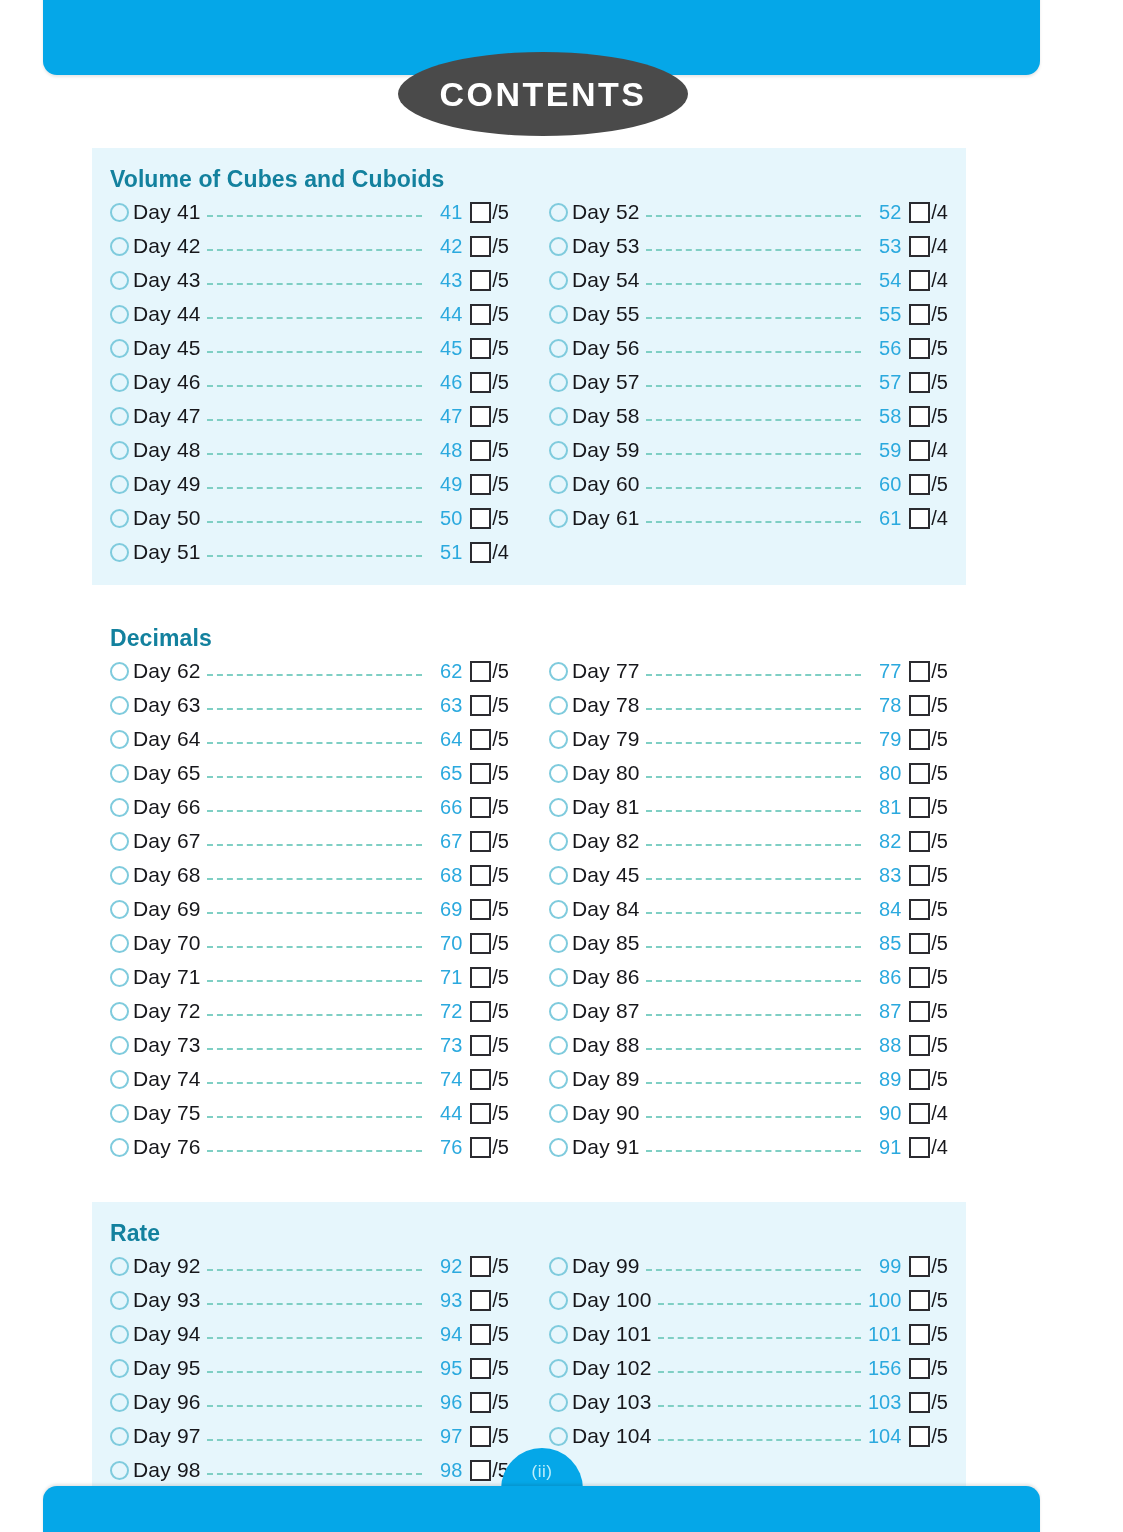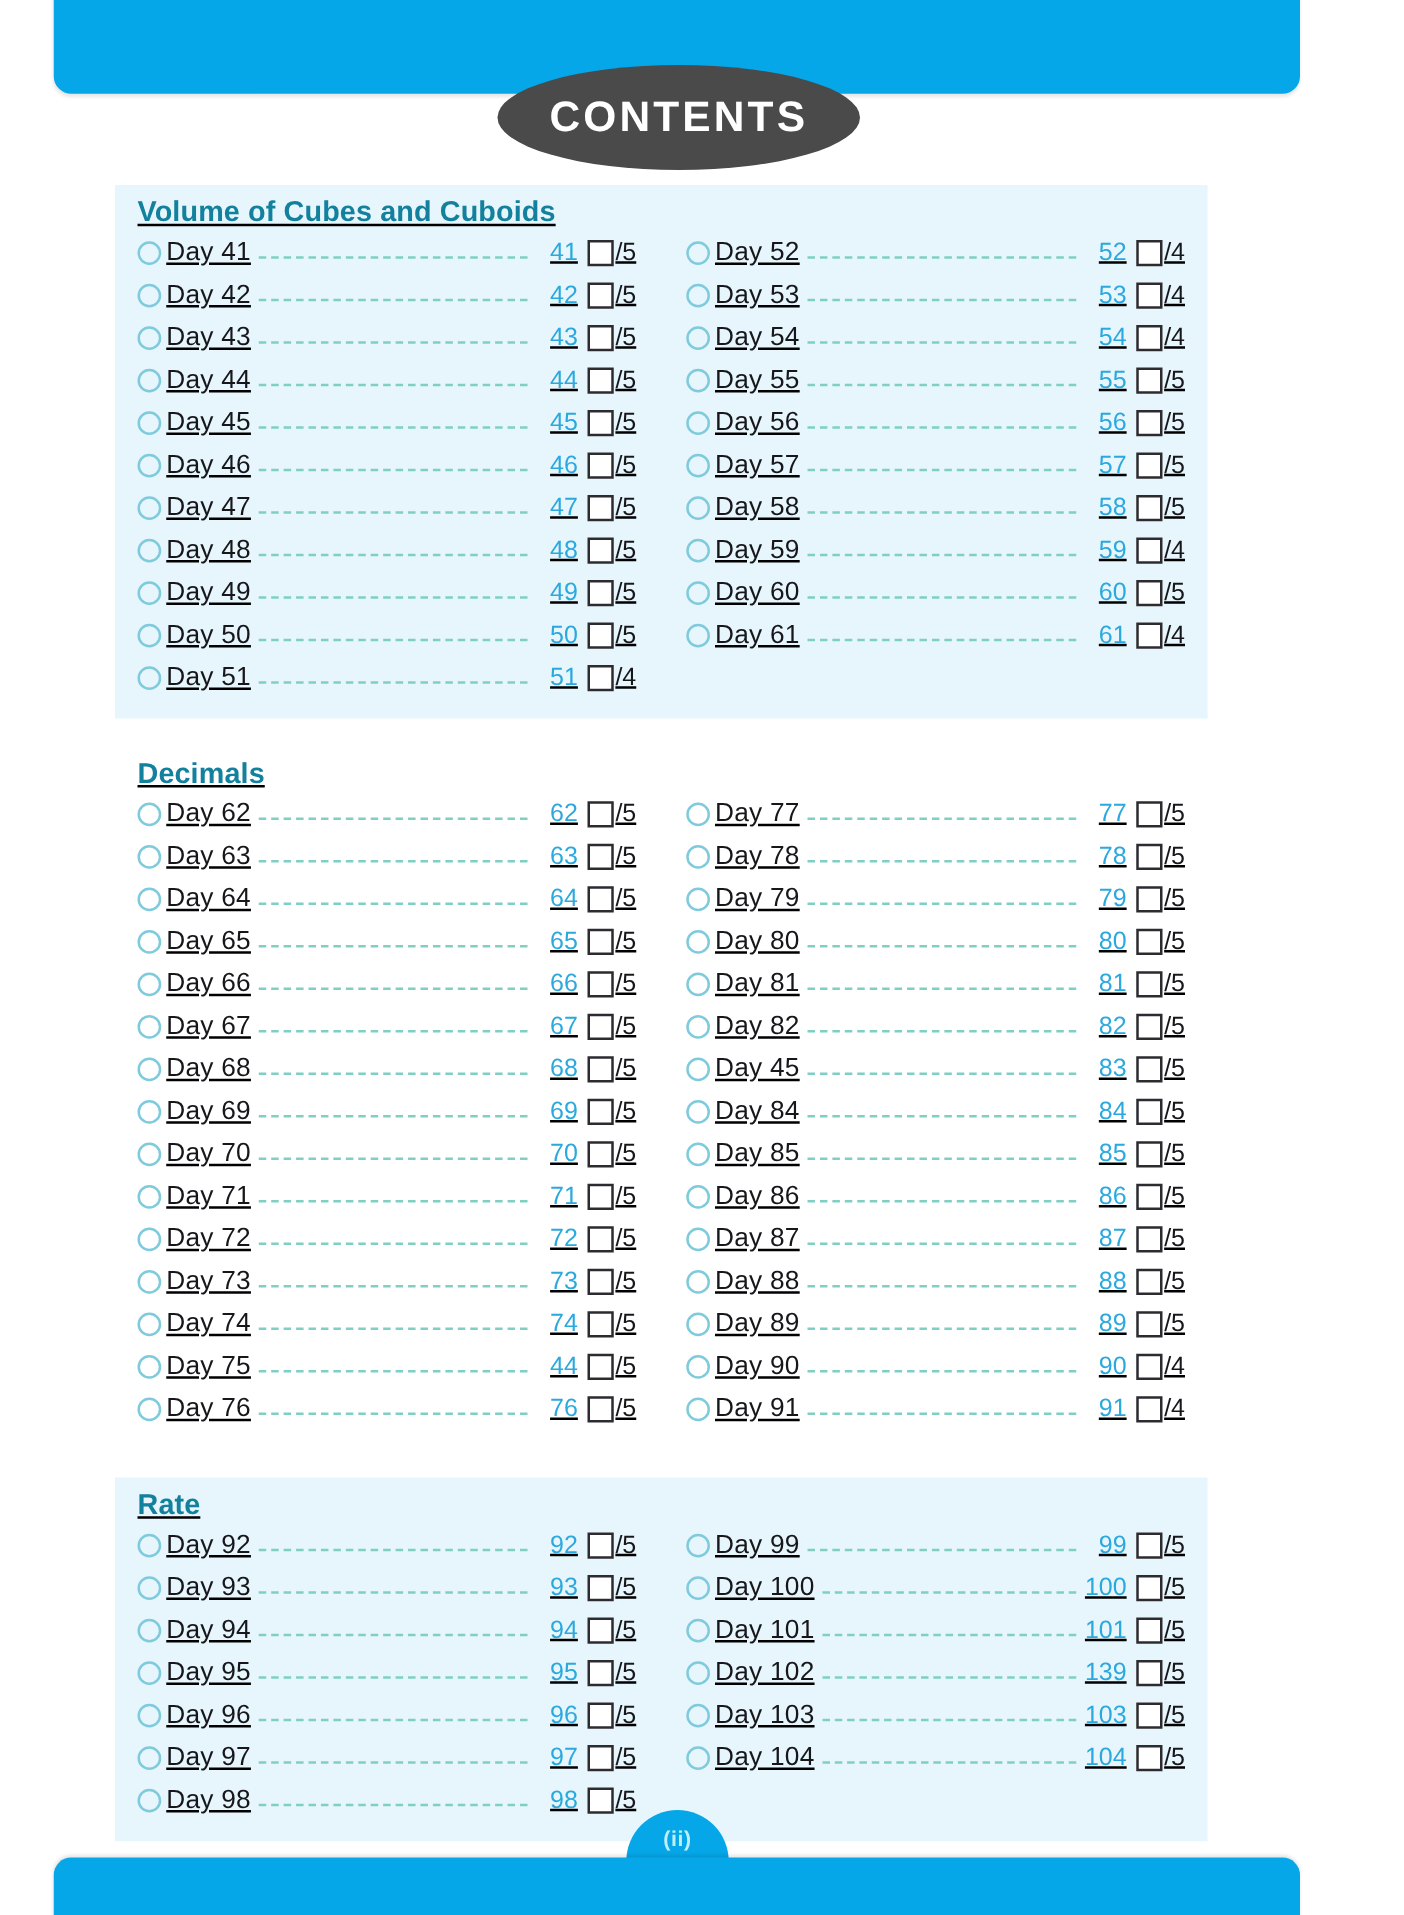--- a/index.html
+++ b/index.html
@@ -88,9 +88,8 @@
   }
 
   .section {
-    padding: 8px 18px 16px 18px;
+    padding: 18px 18px 16px 18px;
     box-sizing: border-box;
-    text-decoration: underline;
   }
   .section.tinted {
     background: #E6F6FC;

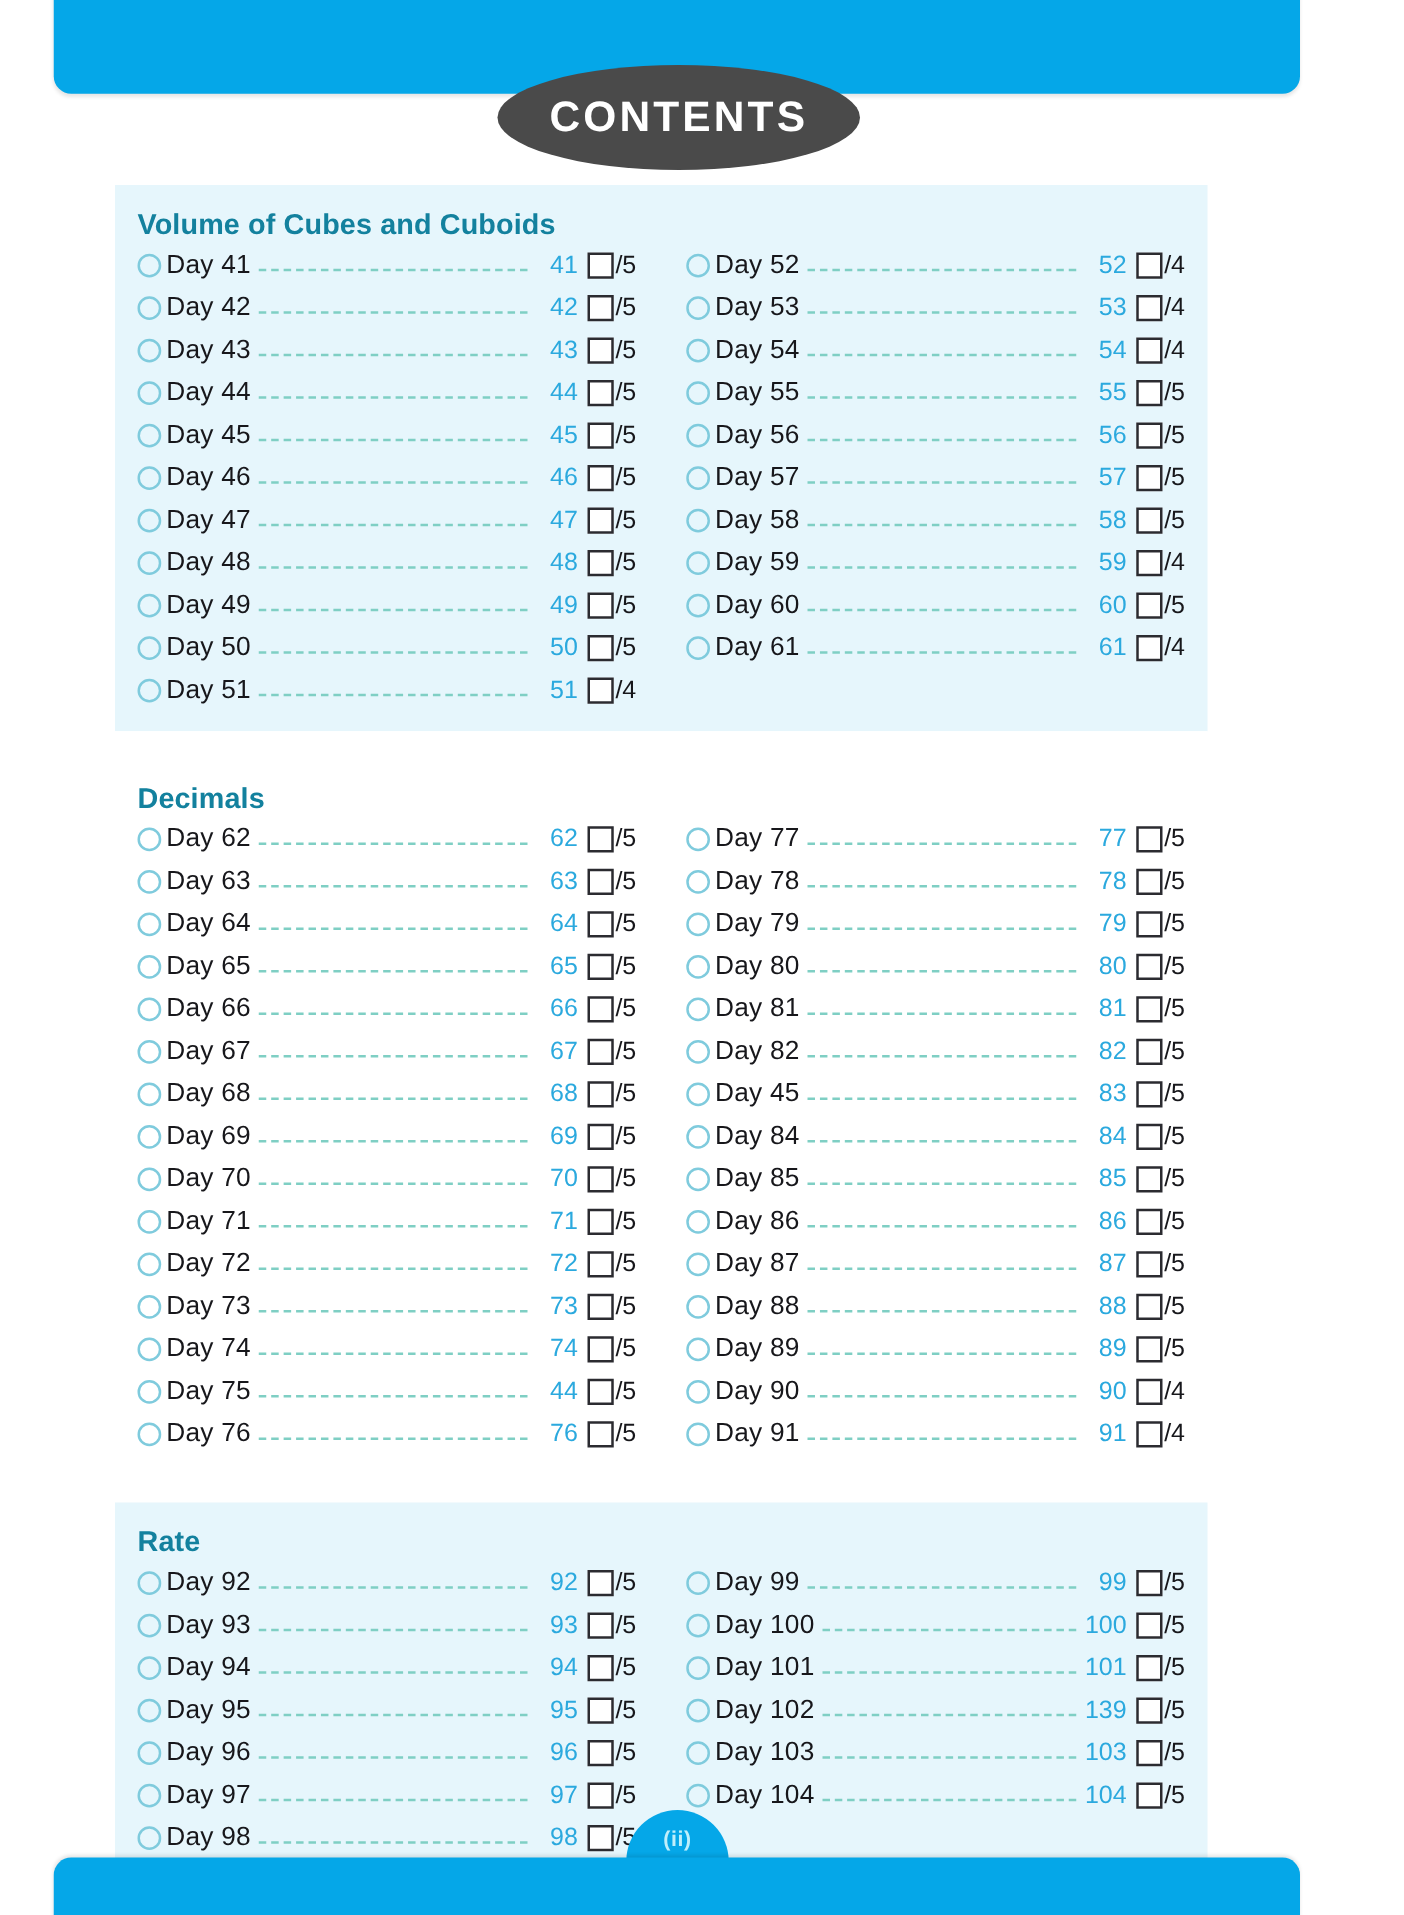--- a/index.html
+++ b/index.html
@@ -828,7 +828,7 @@
             <span class="bullet"></span>
             <span class="day-label">Day 102</span>
             <span class="leader"></span>
-            <span class="page-ref">139</span>
+            <span class="page-ref">156</span>
             <span class="score">
               <span class="score-box"></span>
               <span class="score-total">/5</span>

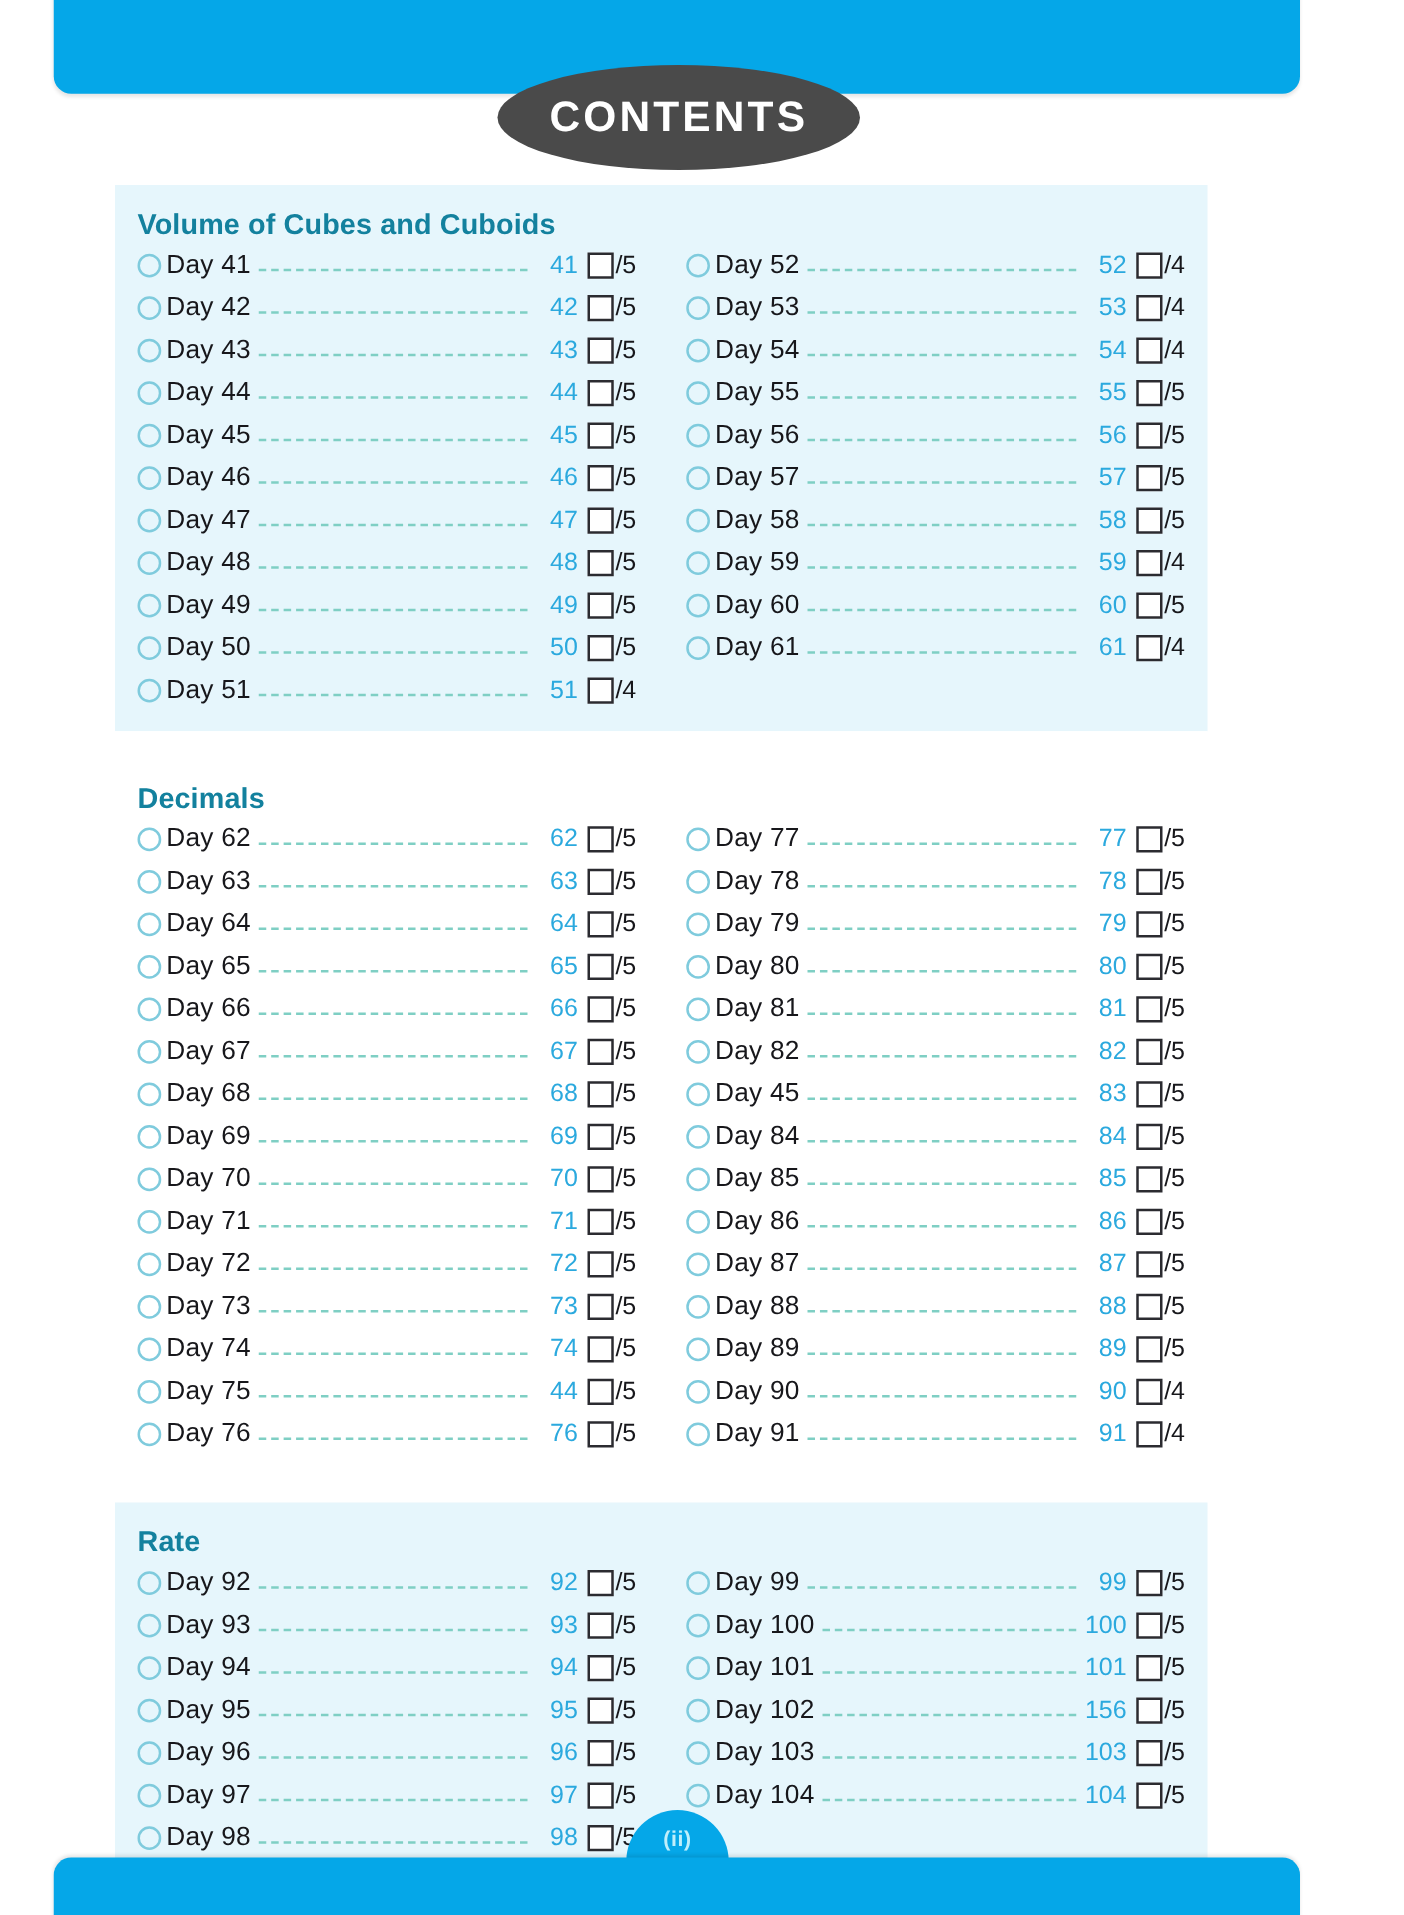--- a/index.html
+++ b/index.html
@@ -75,7 +75,7 @@
   .page-dome .page-num {
     color: #BFEFFB;
     font-size: 17px;
-    font-weight: bold;
+    font-weight: normal;
     letter-spacing: 0.5px;
   }
 

